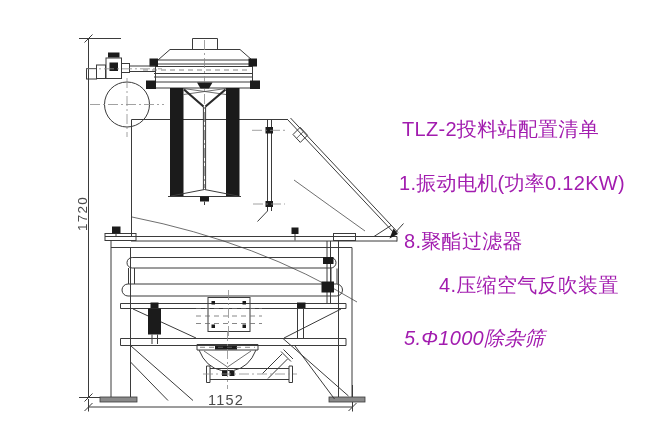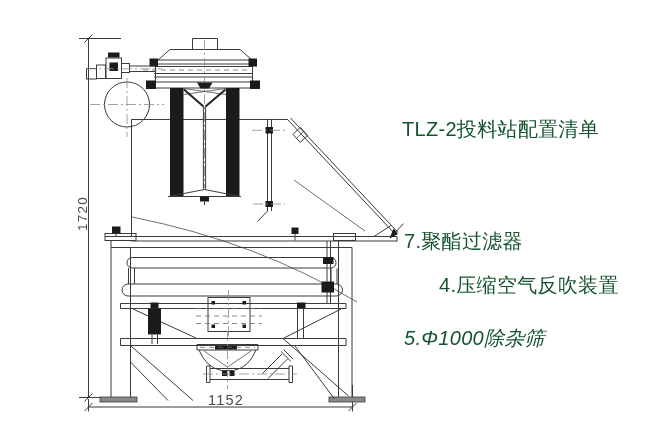--- a/index.html
+++ b/index.html
@@ -20,7 +20,7 @@
   .cl{stroke:#8a8a8a;stroke-width:.8;fill:none;stroke-dasharray:10 3 2 3;}
   .cad-text{
     position:absolute;
-    color:#14532d;
+    color:#a21caf;
     font-size:20px;
     letter-spacing:.3px;
     white-space:nowrap;

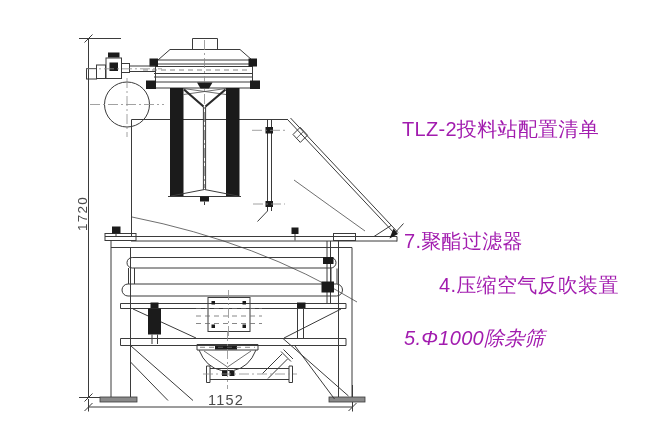--- a/index.html
+++ b/index.html
@@ -225,6 +225,7 @@
   <div class="dim-text" id="dim-1152">1152</div>
 
   <div class="cad-text" id="list-title">TLZ-2投料站配置清单</div>
+  <div class="cad-text" id="list-item-1">1.振动电机(功率0.12KW)</div>
   <div class="cad-text" id="list-item-3">7.聚酯过滤器</div>
   <div class="cad-text" id="list-item-4">4.压缩空气反吹装置</div>
   <div class="cad-text" id="list-item-5">5.Φ1000除杂筛</div>

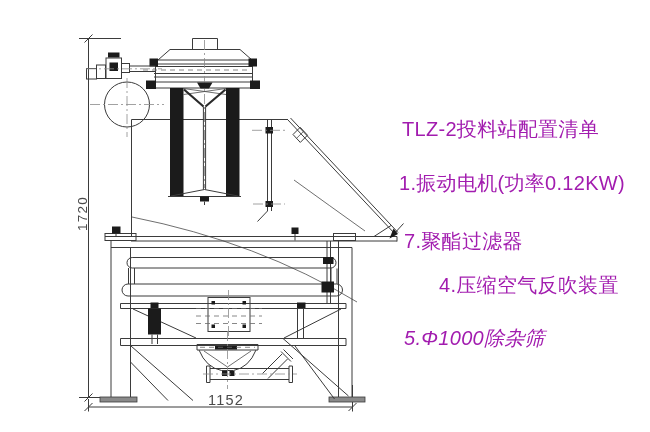--- a/index.html
+++ b/index.html
@@ -226,7 +226,7 @@
 
   <div class="cad-text" id="list-title">TLZ-2投料站配置清单</div>
   <div class="cad-text" id="list-item-1">1.振动电机(功率0.12KW)</div>
-  <div class="cad-text" id="list-item-3">7.聚酯过滤器</div>
+  <div class="cad-text" id="list-item-3">8.聚酯过滤器</div>
   <div class="cad-text" id="list-item-4">4.压缩空气反吹装置</div>
   <div class="cad-text" id="list-item-5">5.Φ1000除杂筛</div>
 </div>

